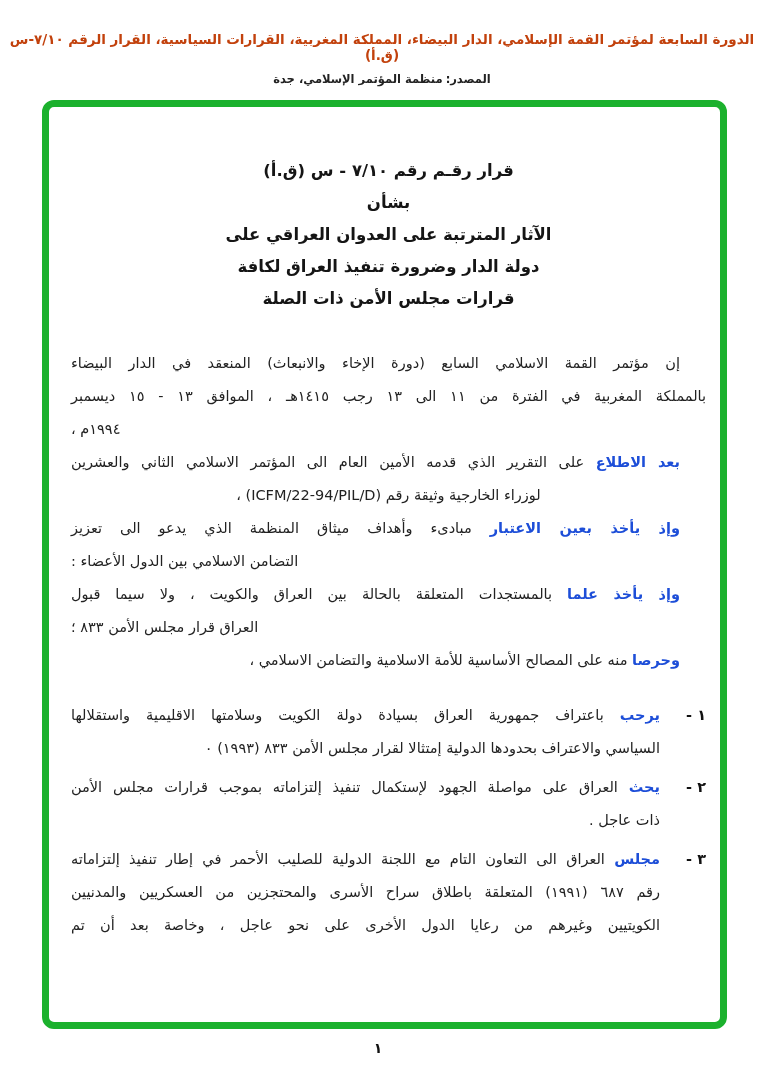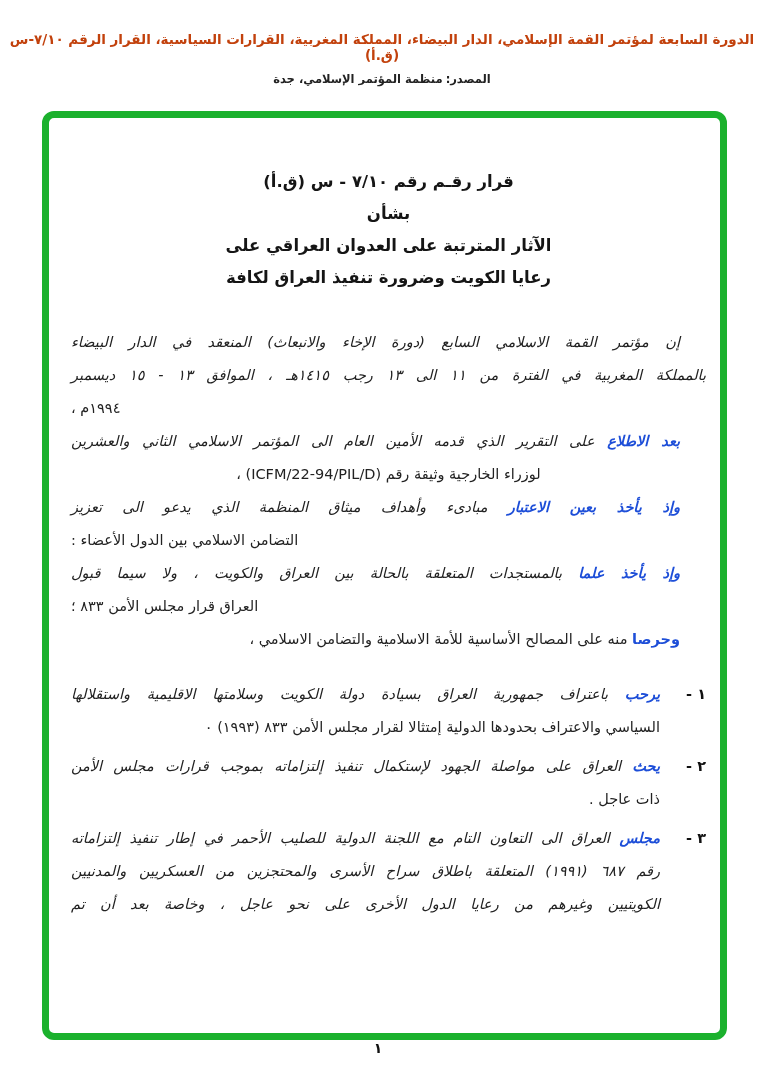--- a/index.html
+++ b/index.html
@@ -16,7 +16,7 @@
   .h-src .lbl{margin-left:3px;}
   
   .frame{
-    position:absolute;left:42px;top:111px;width:685px;height:929px;
+    position:absolute;left:42px;top:100px;width:685px;height:929px;
     box-sizing:border-box;border:7px solid #1bb12d;border-radius:12px;
     padding:48px 14px 0 22px;background:#fff;
   }

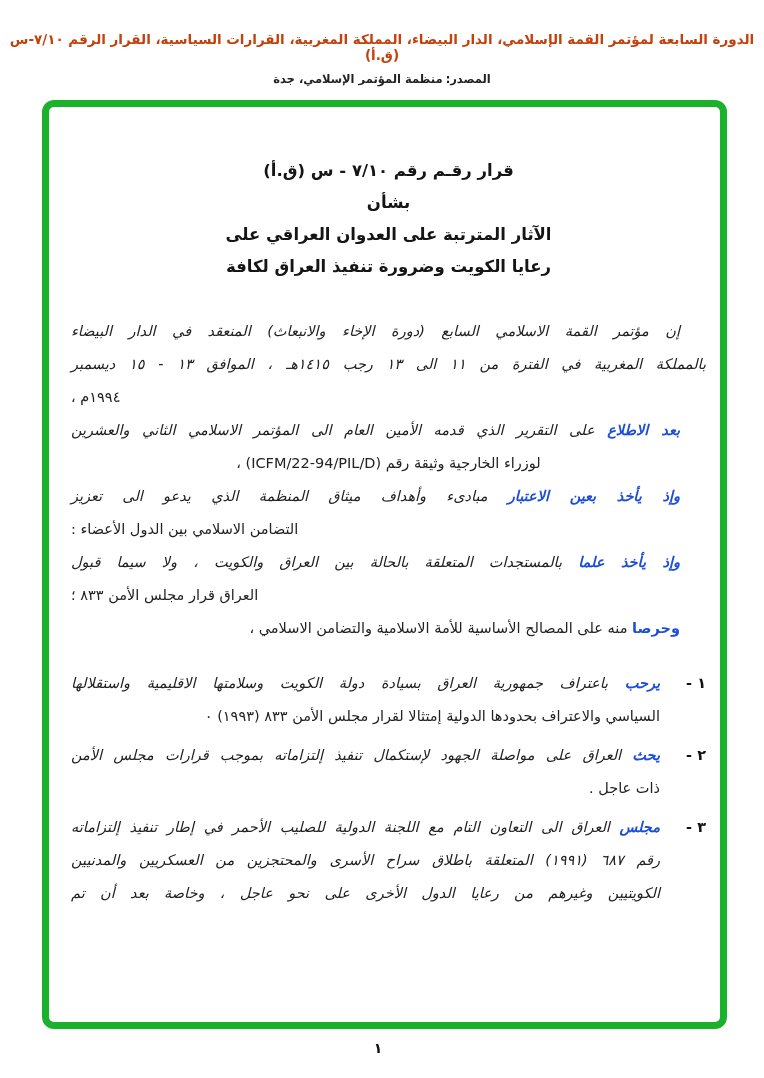--- a/index.html
+++ b/index.html
@@ -64,7 +64,7 @@
       <div class="tl">قرار رقـم رقم ٧/١٠ - س (ق.أ)</div>
       <div class="tl">بشأن</div>
       <div class="tl">الآثار المترتبة على العدوان العراقي على</div>
-      <div class="tl">رعايا الكويت وضرورة تنفيذ العراق لكافة</div>
+      <div class="tl">دولة الدار وضرورة تنفيذ العراق لكافة</div>
     </div>
 
     <div class="bodytext">

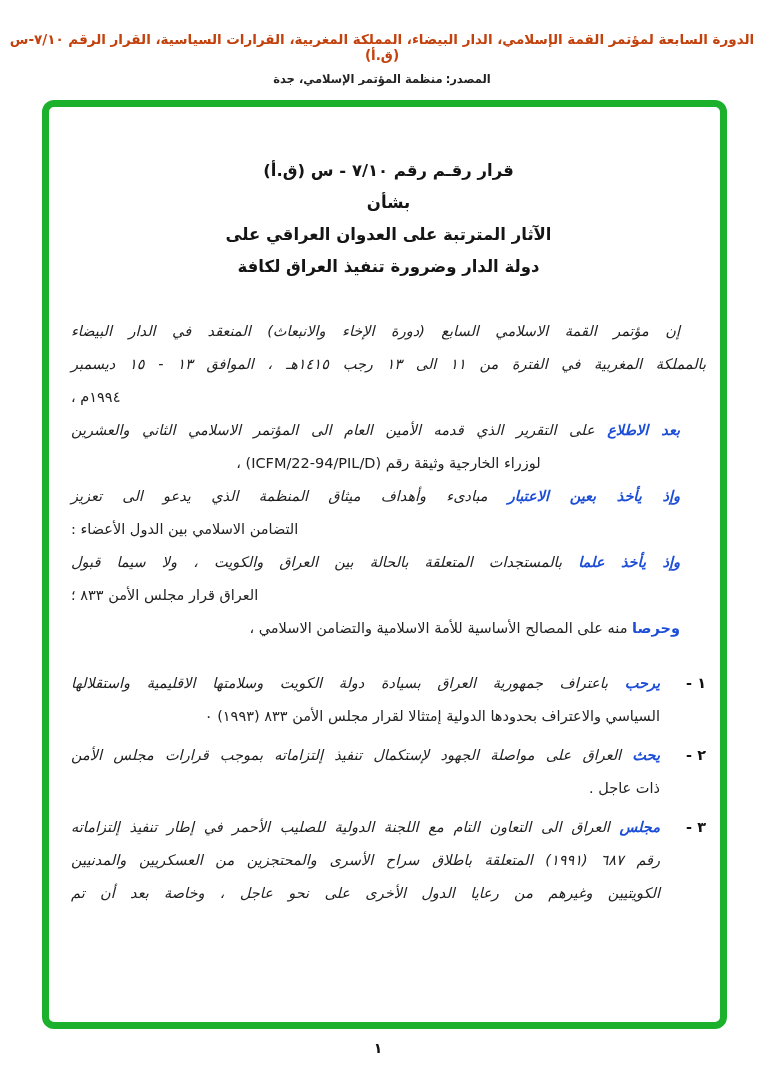--- a/index.html
+++ b/index.html
@@ -65,6 +65,7 @@
       <div class="tl">بشأن</div>
       <div class="tl">الآثار المترتبة على العدوان العراقي على</div>
       <div class="tl">دولة الدار وضرورة تنفيذ العراق لكافة</div>
+      <div class="tl">قرارات مجلس الأمن ذات الصلة</div>
     </div>
 
     <div class="bodytext">

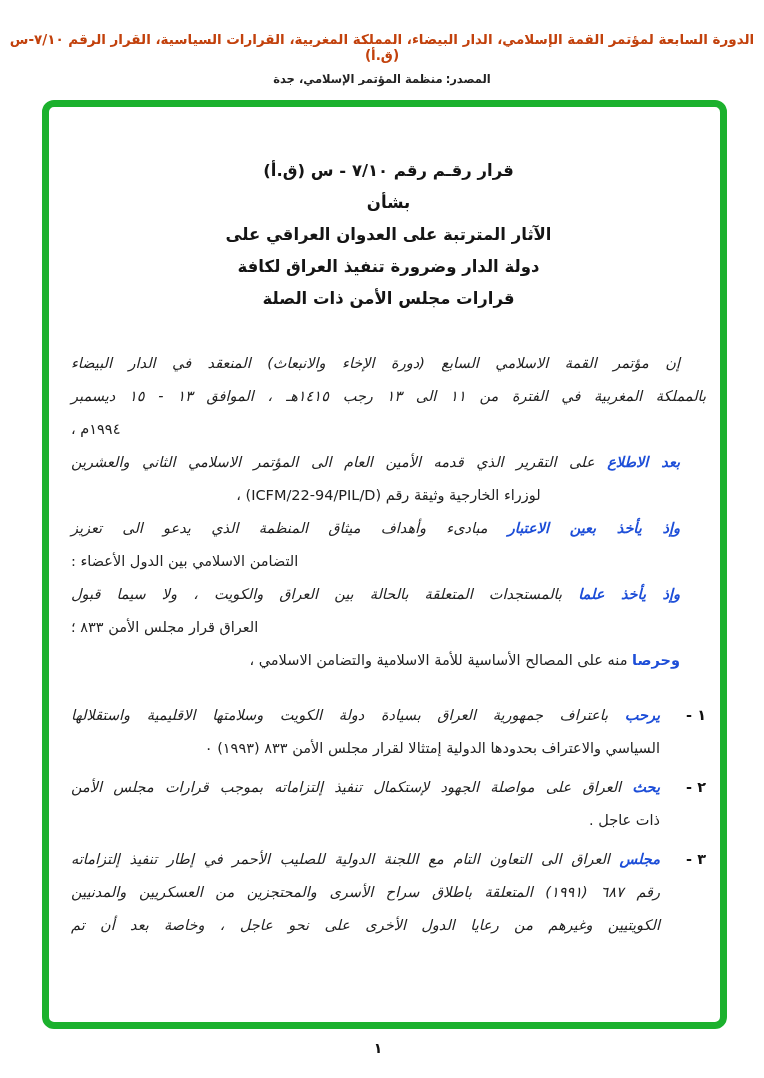--- a/index.html
+++ b/index.html
@@ -25,7 +25,7 @@
   .title .tl{font-size:16.5px;line-height:32px;}
   
   .bline{font-size:14.5px;line-height:33px;min-height:33px;color:#222;}
-  .j{text-align:justify;text-align-last:justify;font-style:italic;}
+  .j{text-align:justify;text-align-last:justify;}
   .l{text-align:left;text-align-last:left;}
   .c{text-align:center;text-align-last:center;}
   .r{text-align:right;text-align-last:right;}

